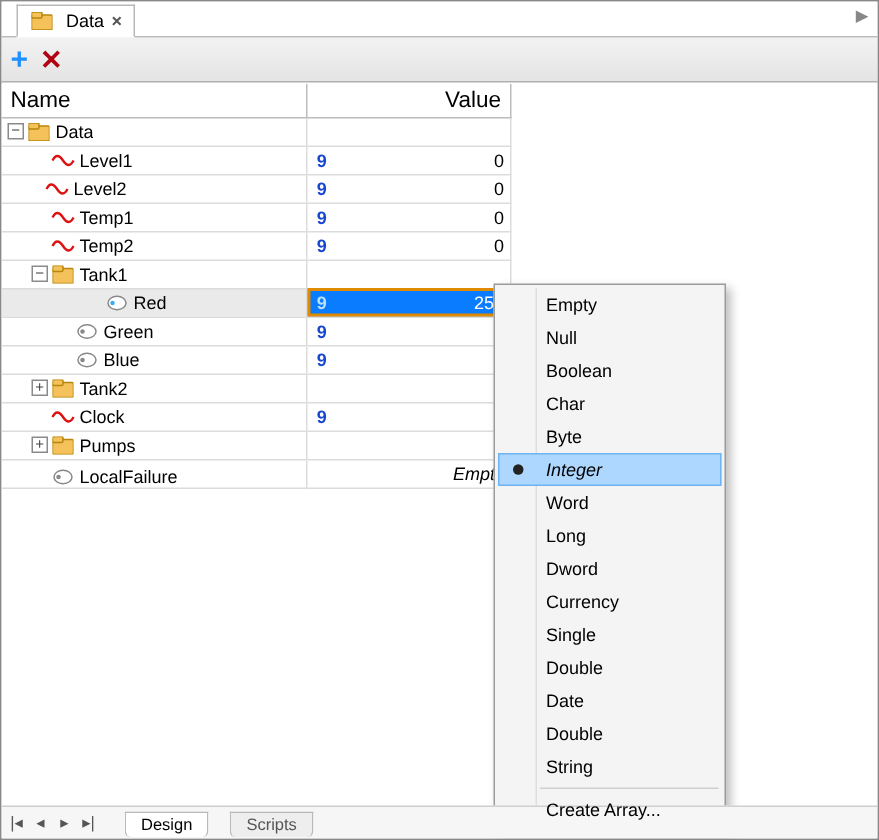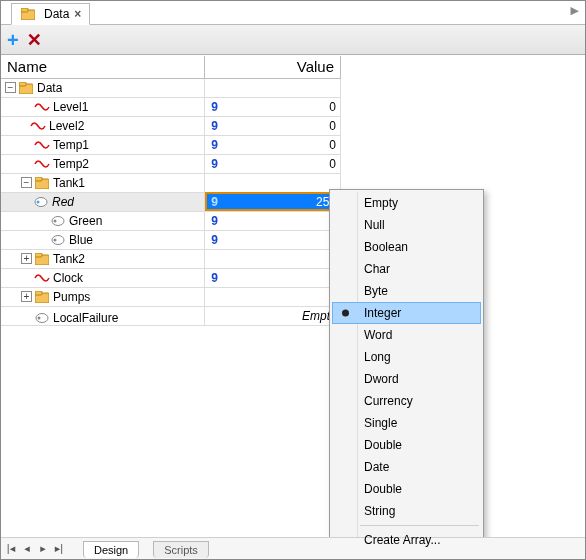--- a/index.html
+++ b/index.html
@@ -328,7 +328,7 @@
 
       <tr class="selected-name selected-val">
         <td class="col-name">
-            <div class="namecell" style="padding-left:19px;font-style:italic;">
+            <div class="namecell" style="padding-left:56px;">
           <span class="spacer11"></span>
           <span class="ic">
                 <svg width="14" height="12">

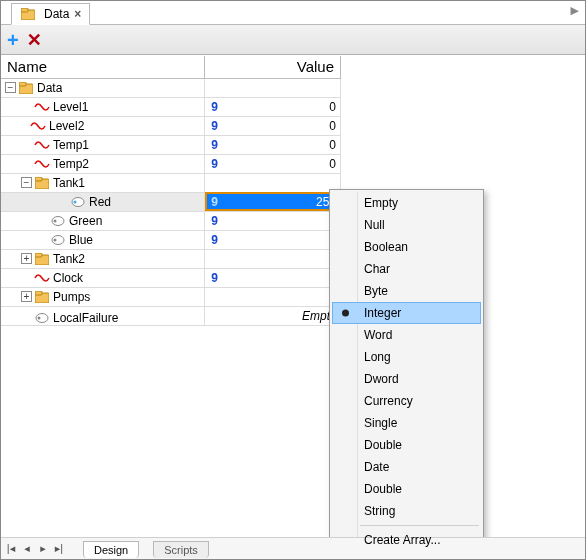--- a/index.html
+++ b/index.html
@@ -167,7 +167,7 @@
     padding-left:32px;
     z-index:1;
   }
-  .mi.highlight { background:#aed7ff; border:1px solid #6fb3f3; height:22px; padding-left:31px;}
+  .mi.highlight { background:#aed7ff; border:1px solid #6fb3f3; height:22px; padding-left:31px;font-style:italic;}
   .mi .dot {
     position:absolute; left:9px; top:50%; transform:translateY(-50%);
     width:7px; height:7px; border-radius:50%; background:#222;

